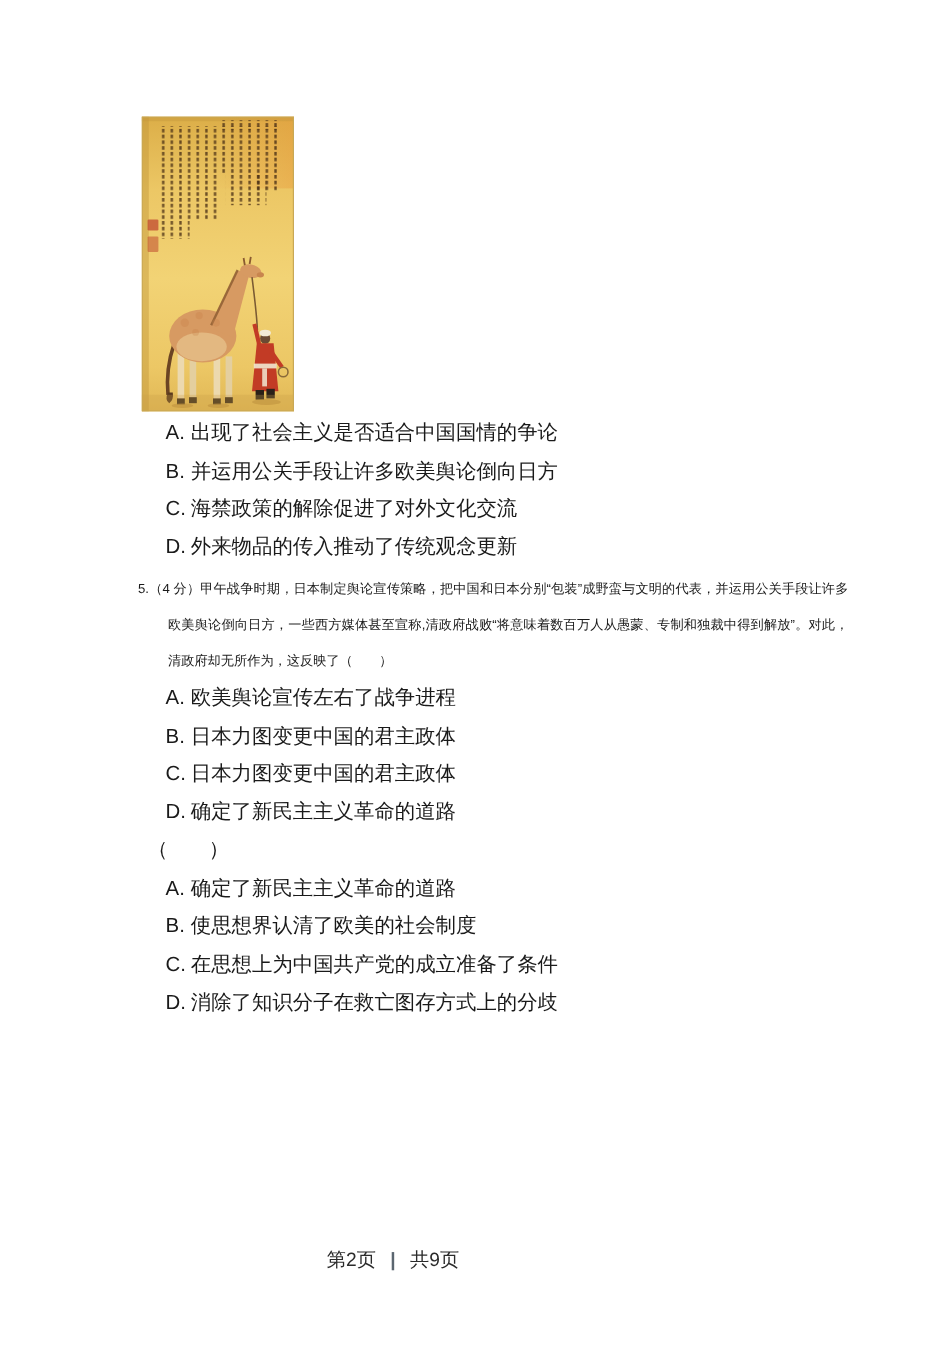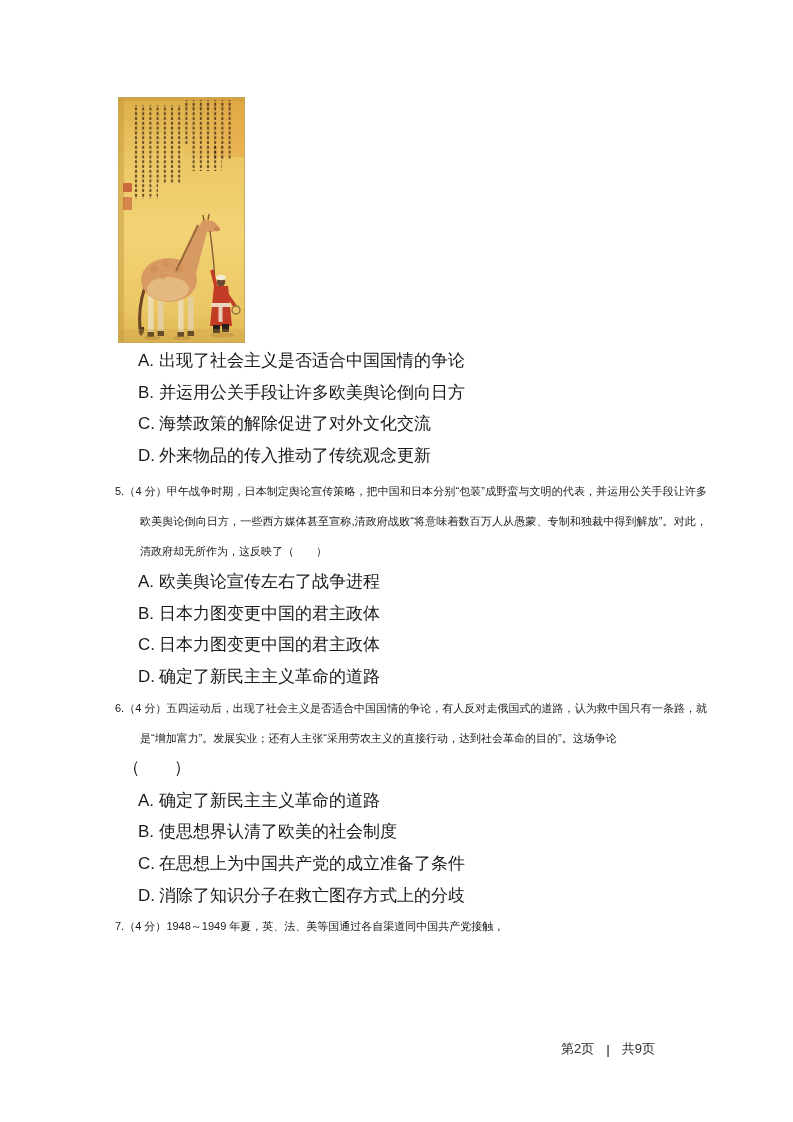--- a/index.html
+++ b/index.html
@@ -159,7 +159,6 @@
   </div>
 
   <div class="question">
-    <p class="stem"><span>6.</span><span>（4 分）</span><span>五四运动后，出现了社会主义是否适合中国国情的争论，有人反对走俄国式的道路，认为救中国只有一条路，就是“增加富力”。发展实业；还有人主张“采用劳农主义的直接行动，达到社会革命的目的”。这场争论</span></p>
     <div class="paren-line">（　　）</div>
     <div class="options q6-options">
       <div class="option">

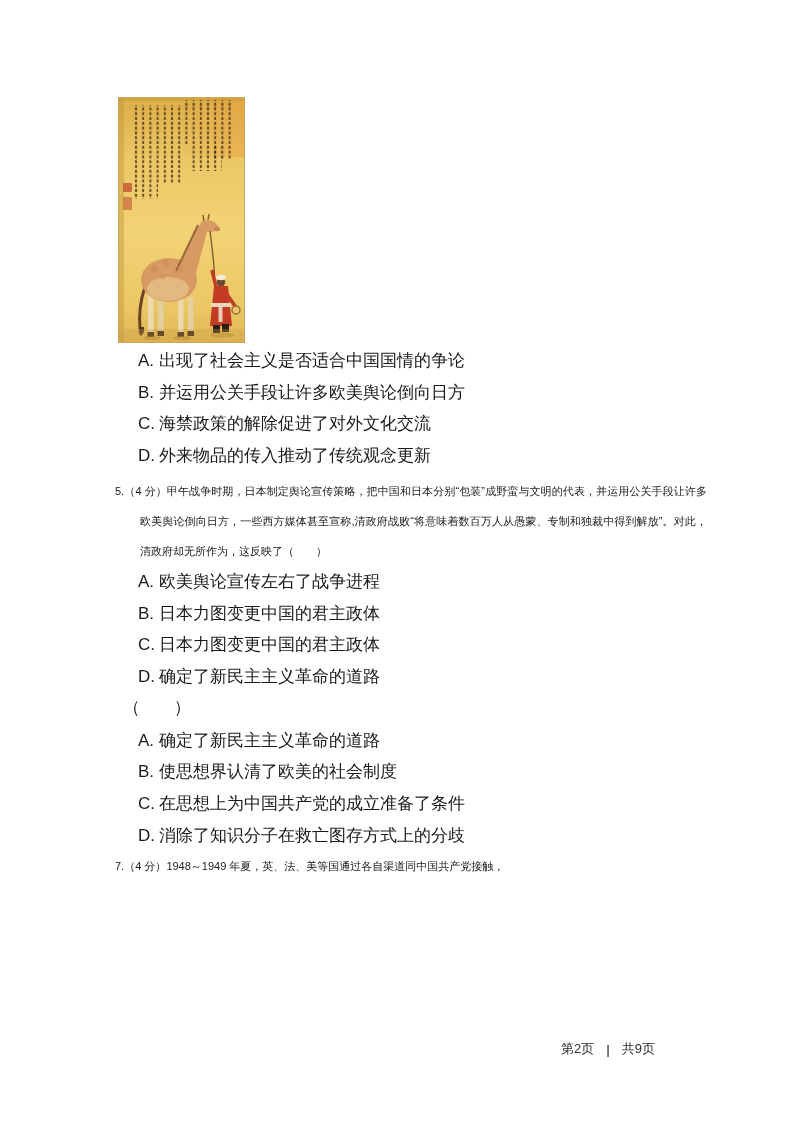--- a/index.html
+++ b/index.html
@@ -180,9 +180,6 @@
     </div>
   </div>
 
-  <div class="question">
-    <p class="stem"><span>7.</span><span>（4 分）</span><span>1948～1949 年夏，英、法、美等国通过各自渠道同中国共产党接触，</span></p>
-  </div>
 
 </div>
 

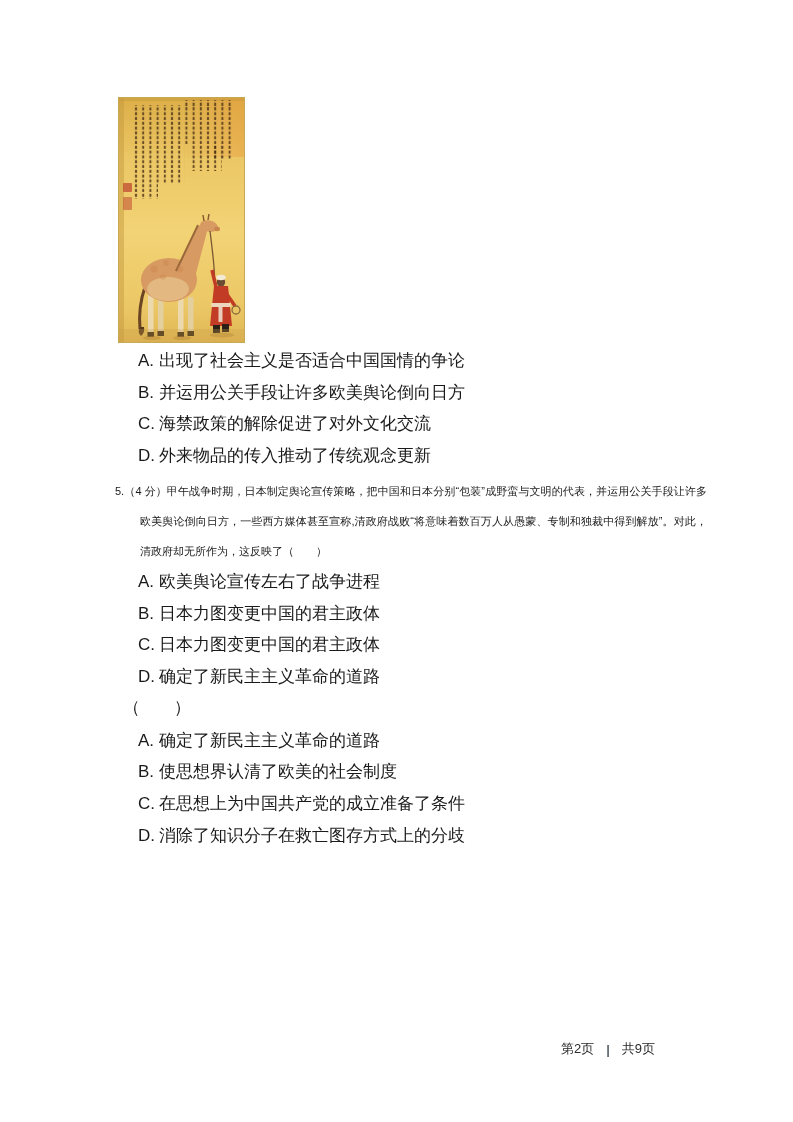--- a/index.html
+++ b/index.html
@@ -27,8 +27,8 @@
   .opt-text{flex:1;}
   .footer{
     position:absolute;top:1040px;left:0;width:655px;
-    display:flex;justify-content:flex-end;align-items:center;gap:12px;
-    font-size:13px;color:#2b2b2b;
+    display:flex;justify-content:center;align-items:center;gap:12px;
+    font-size:16px;color:#2b2b2b;
   }
   .footer .sep{color:#5b6670;font-weight:bold;}
 </style>

